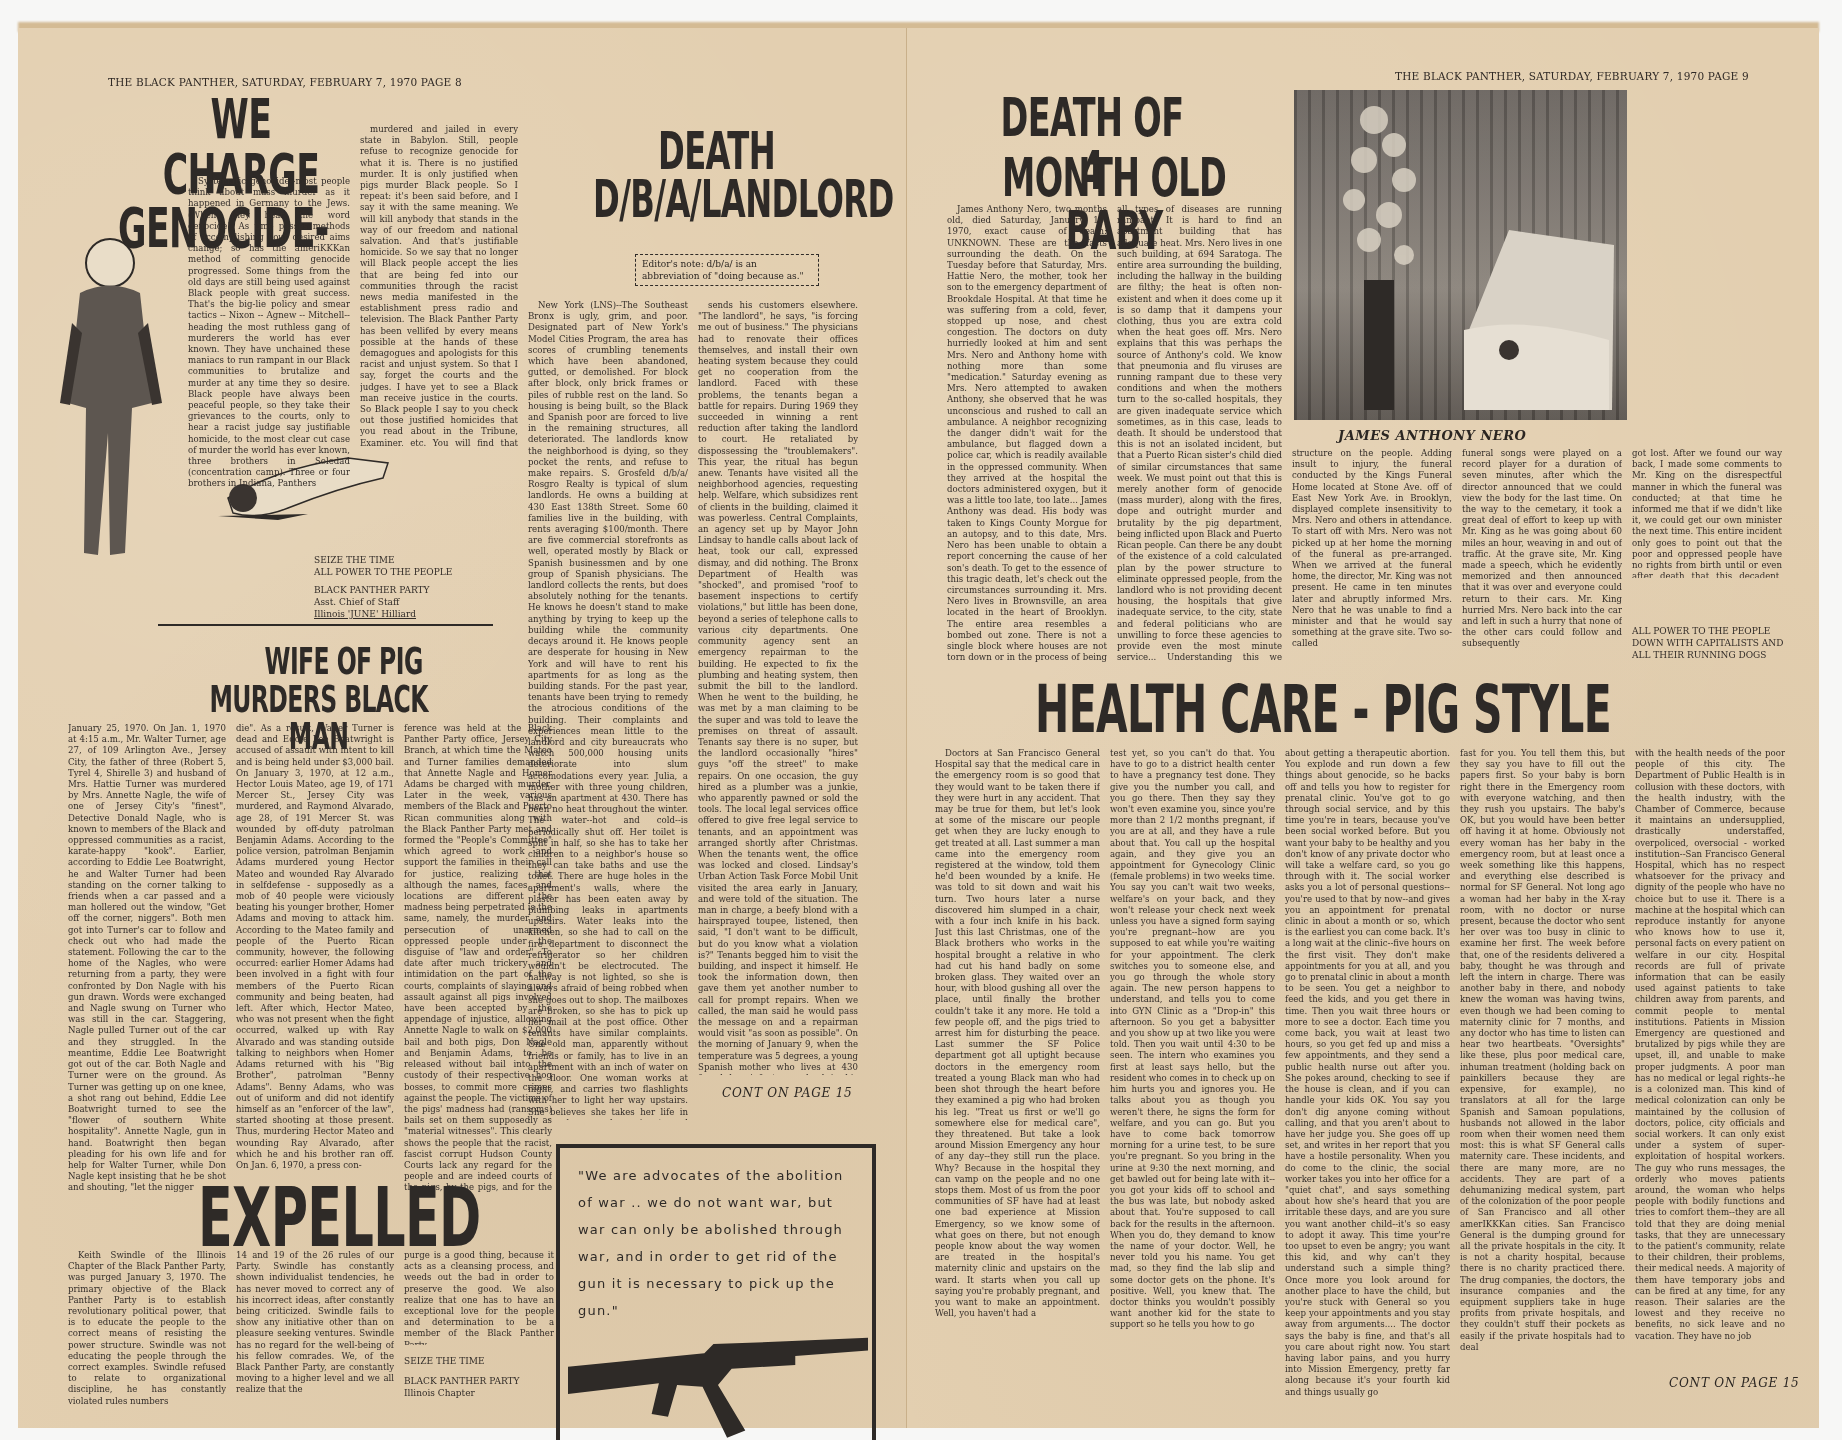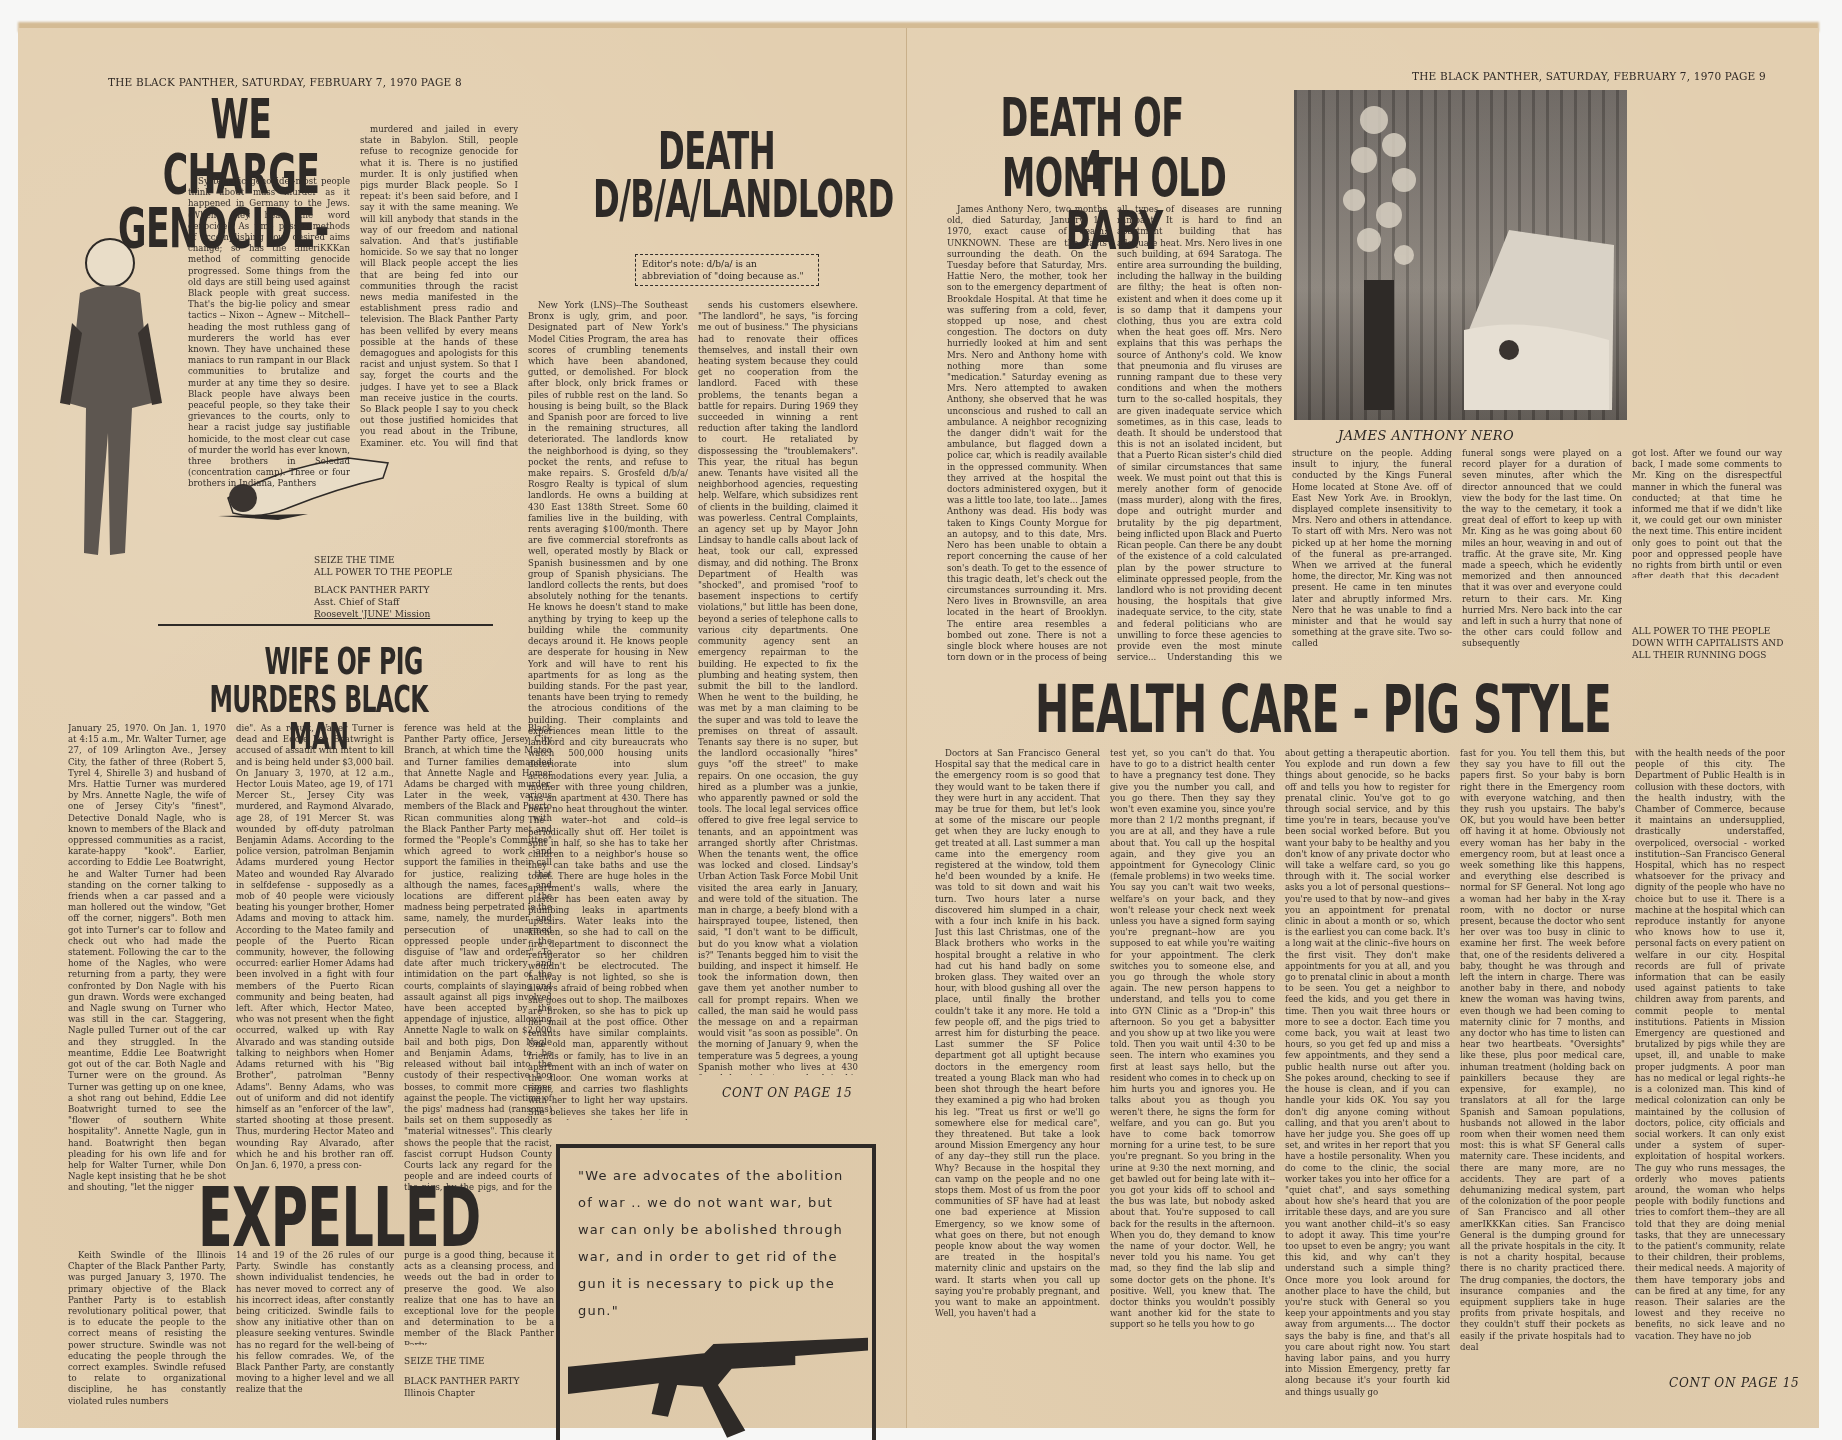--- a/index.html
+++ b/index.html
@@ -130,7 +130,7 @@
 </div>
 
 <div class="page right">
-  <div class="masthead" style="left:505px;top:42px;text-align:right;">THE BLACK PANTHER, SATURDAY, FEBRUARY 7, 1970 PAGE 9</div>
+  <div class="masthead" style="left:488px;top:42px;text-align:right;">THE BLACK PANTHER, SATURDAY, FEBRUARY 7, 1970 PAGE 9</div>
 
   <div class="headline cond" style="left:92px;top:64px;font-size:54px;width:300px;">DEATH OF 4</div>
   <div class="headline cond" style="left:80px;top:124px;font-size:54px;width:410px;">MONTH OLD BABY</div>

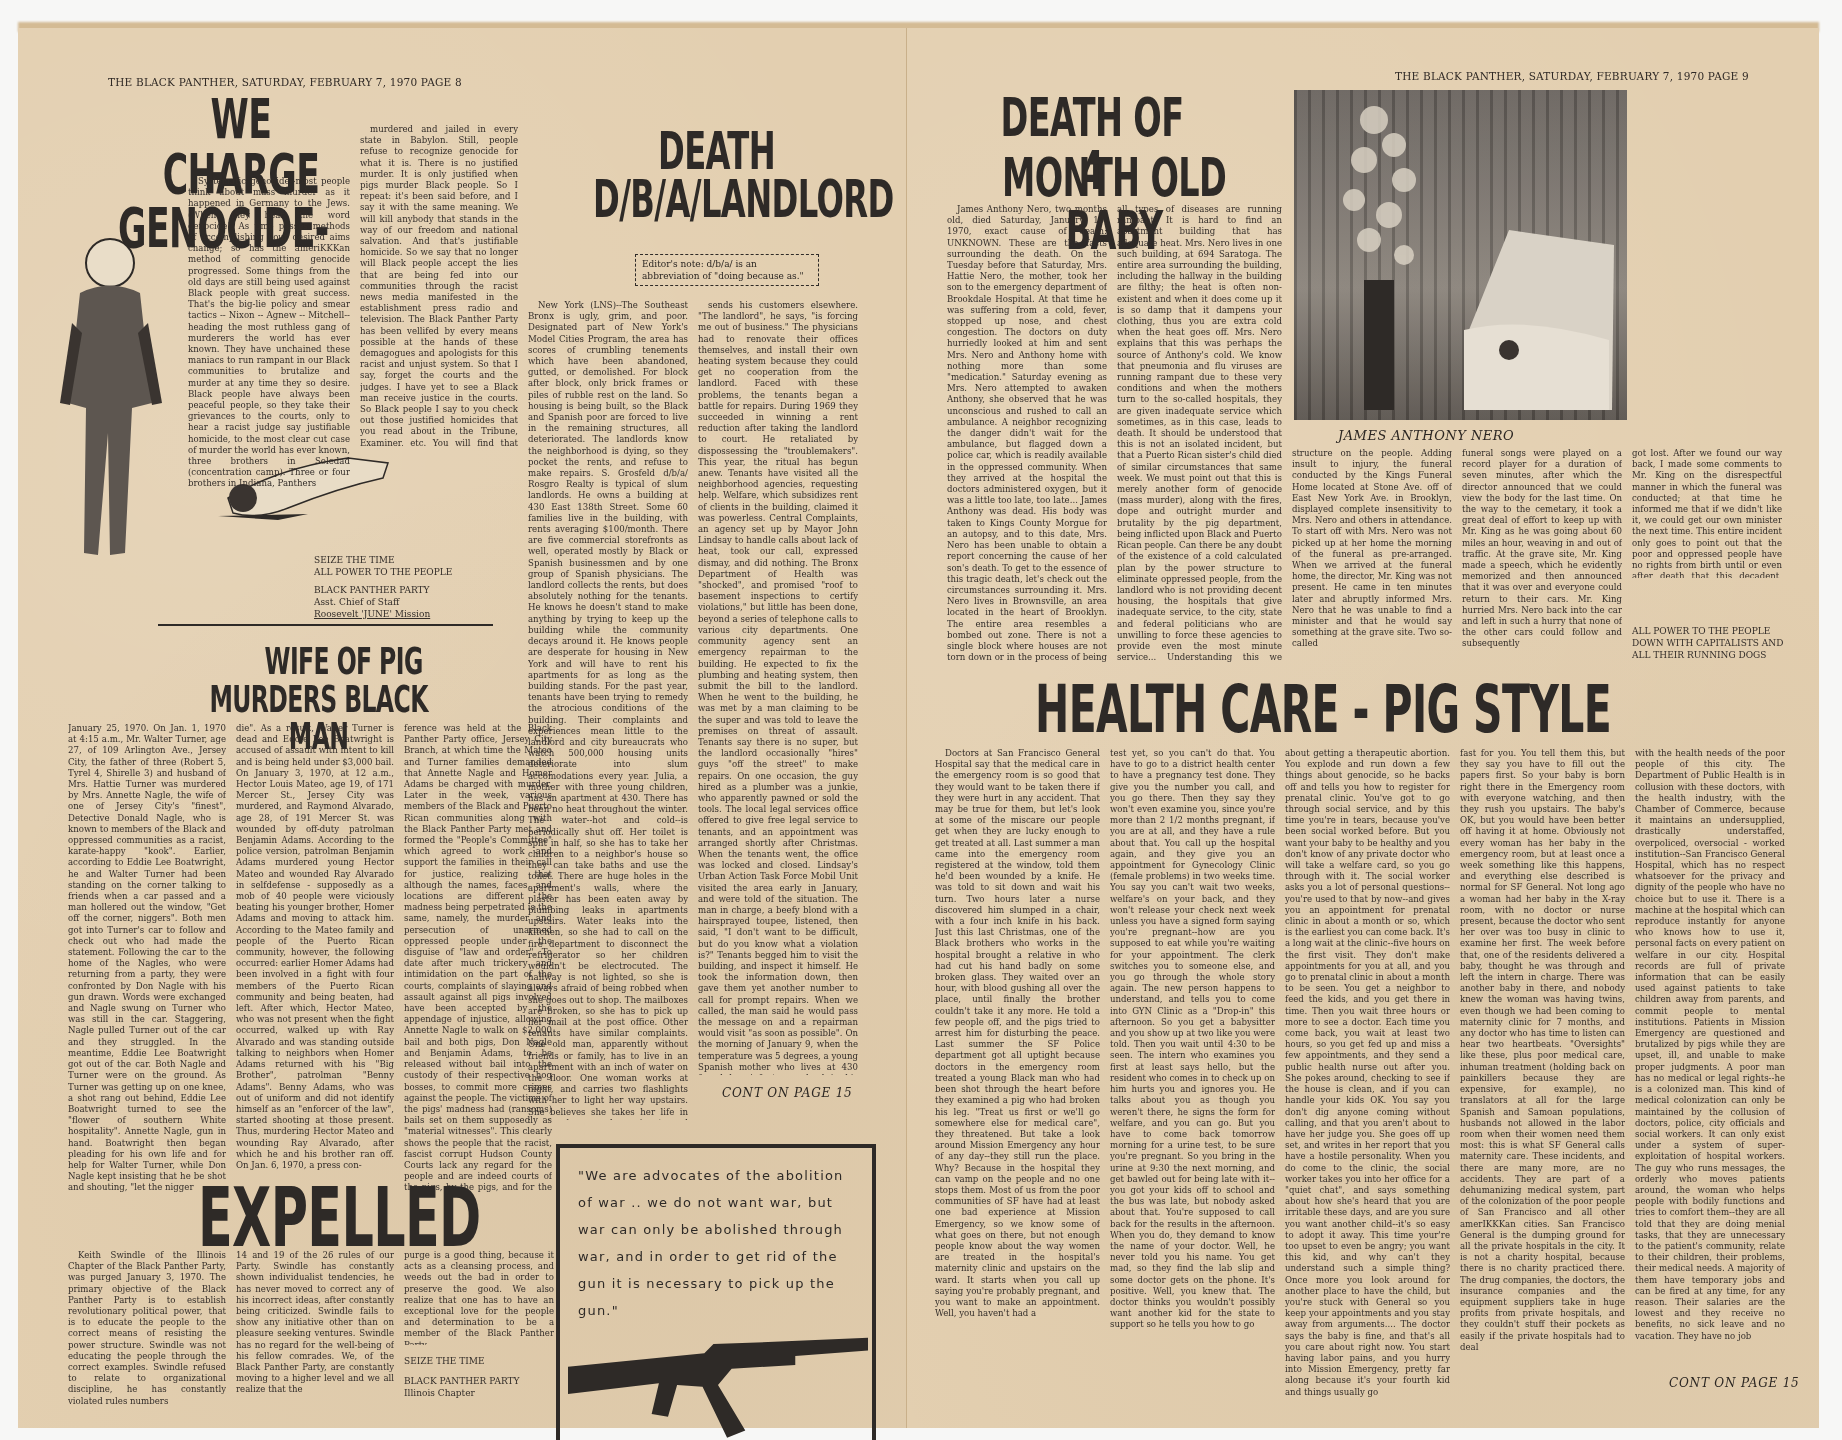--- a/index.html
+++ b/index.html
@@ -46,7 +46,7 @@
       repeating-linear-gradient(90deg, rgba(0,0,0,0.18) 0 3px, rgba(255,255,255,0.04) 3px 14px),
       linear-gradient(180deg, #6b6560, #8b847c 60%, #5c5650);
   }
-  .caption { position: absolute; font-style: italic; font-size: 13px; letter-spacing: 0.5px; white-space: nowrap; }
+  .caption { position: absolute; font-style: italic; font-size: 13px; letter-spacing: 0.5px; white-space: nowrap; font-weight: bold; }
   .cont { position: absolute; font-style: italic; font-size: 12px; letter-spacing: 0.8px; white-space: nowrap; }
   .editor-note {
     position: absolute; border: 1.5px dashed #2e2a27; padding: 3px 6px;

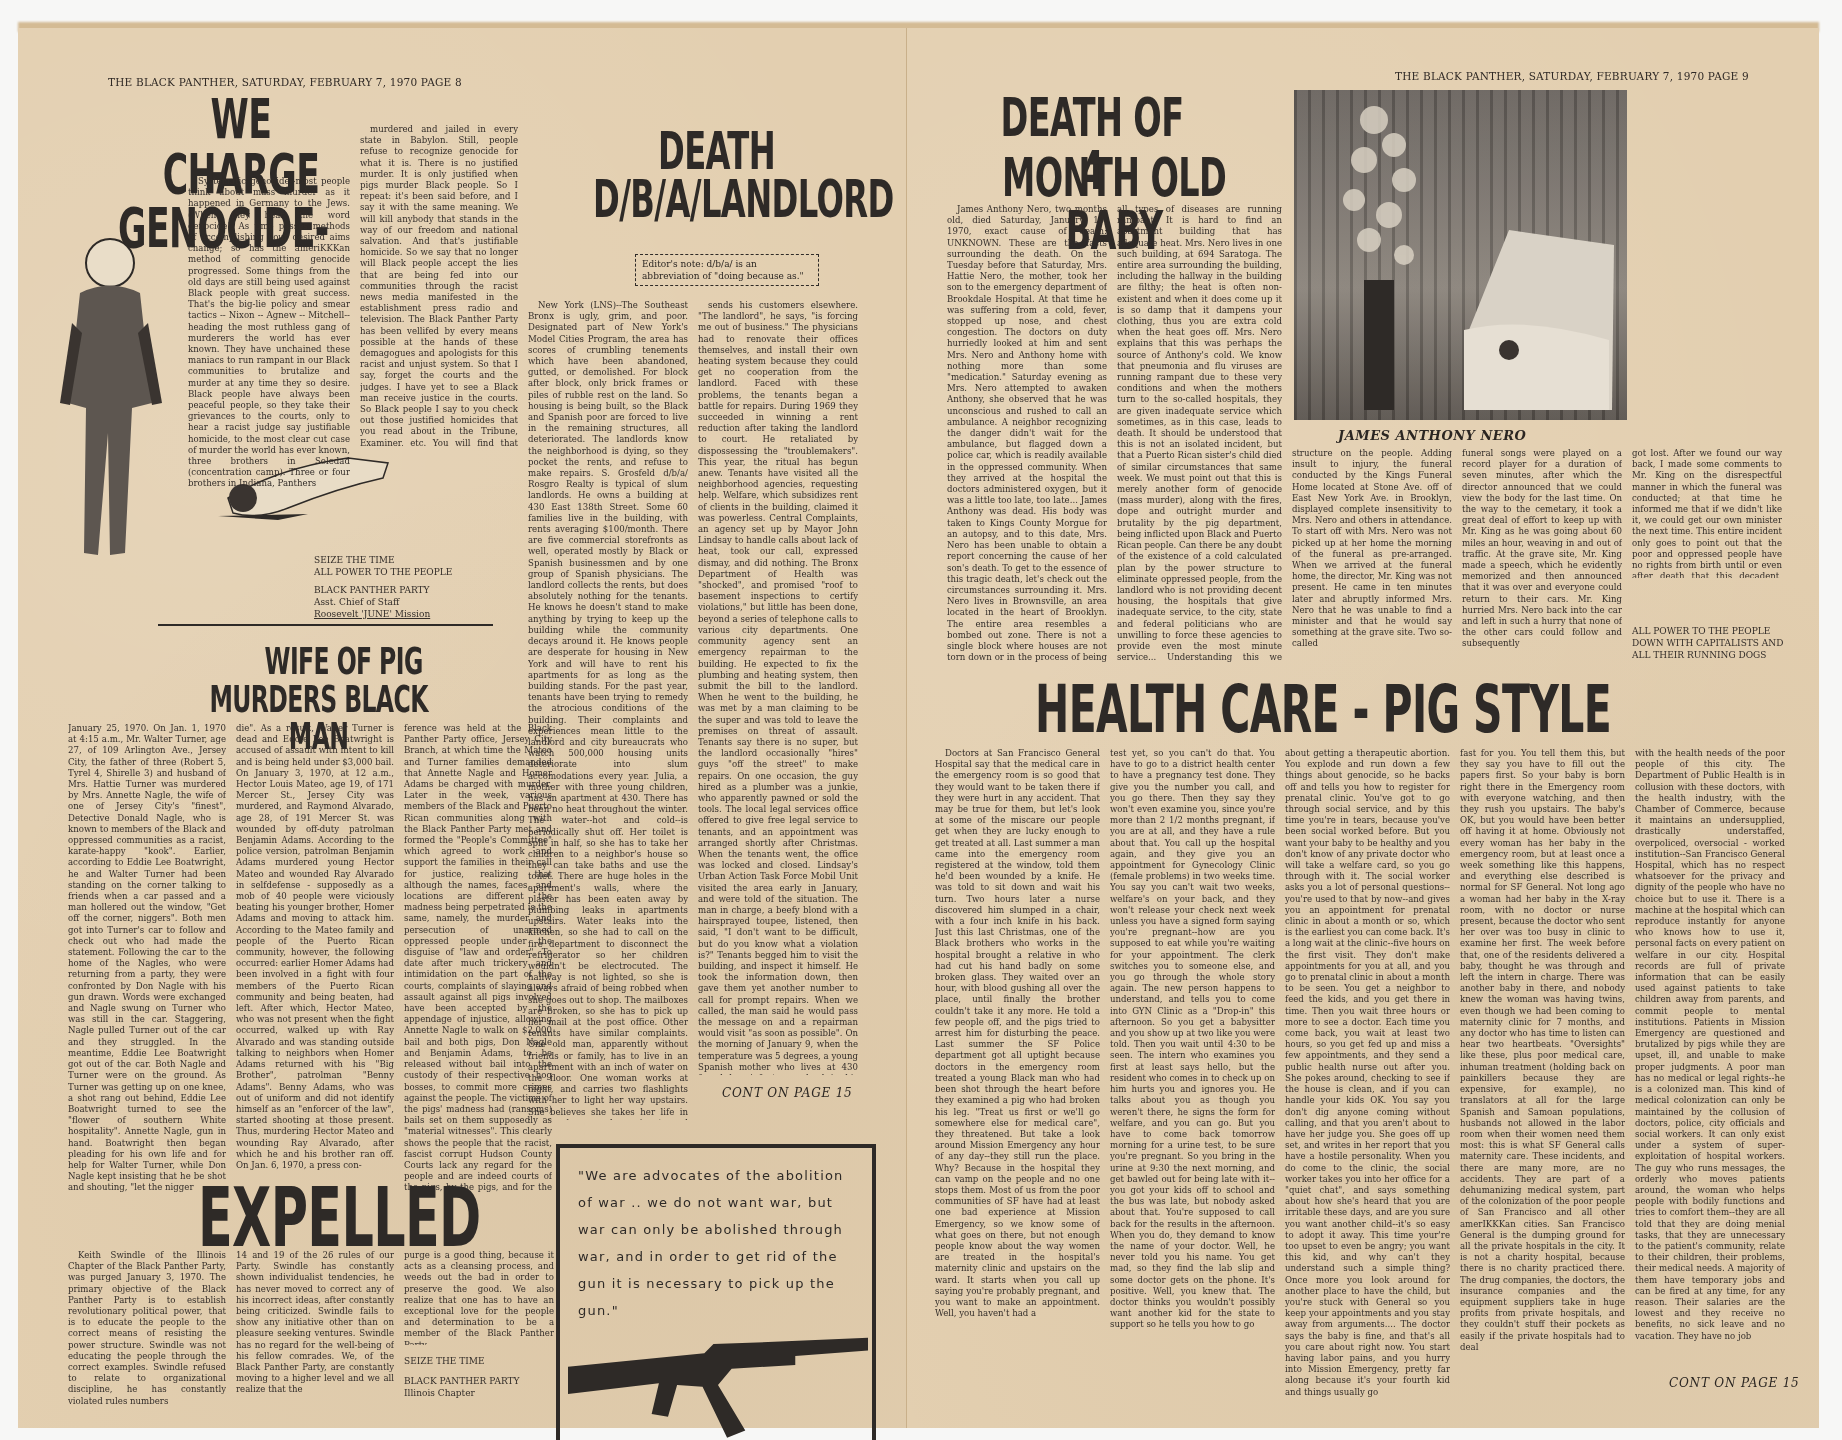--- a/index.html
+++ b/index.html
@@ -94,7 +94,7 @@
   <div class="sig" style="left:296px;top:539px;">ALL POWER TO THE PEOPLE</div>
   <div class="sig" style="left:296px;top:557px;">BLACK PANTHER PARTY</div>
   <div class="sig" style="left:296px;top:569px;">Asst. Chief of Staff</div>
-  <div class="sig" style="left:296px;top:581px;text-decoration:underline;">Roosevelt 'JUNE' Mission</div>
+  <div class="sig" style="left:296px;top:581px;text-decoration:underline;">Illinois 'JUNE' Hilliard</div>
 
   <div class="rule" style="left:140px;top:596px;width:335px;height:2px;"></div>
 

